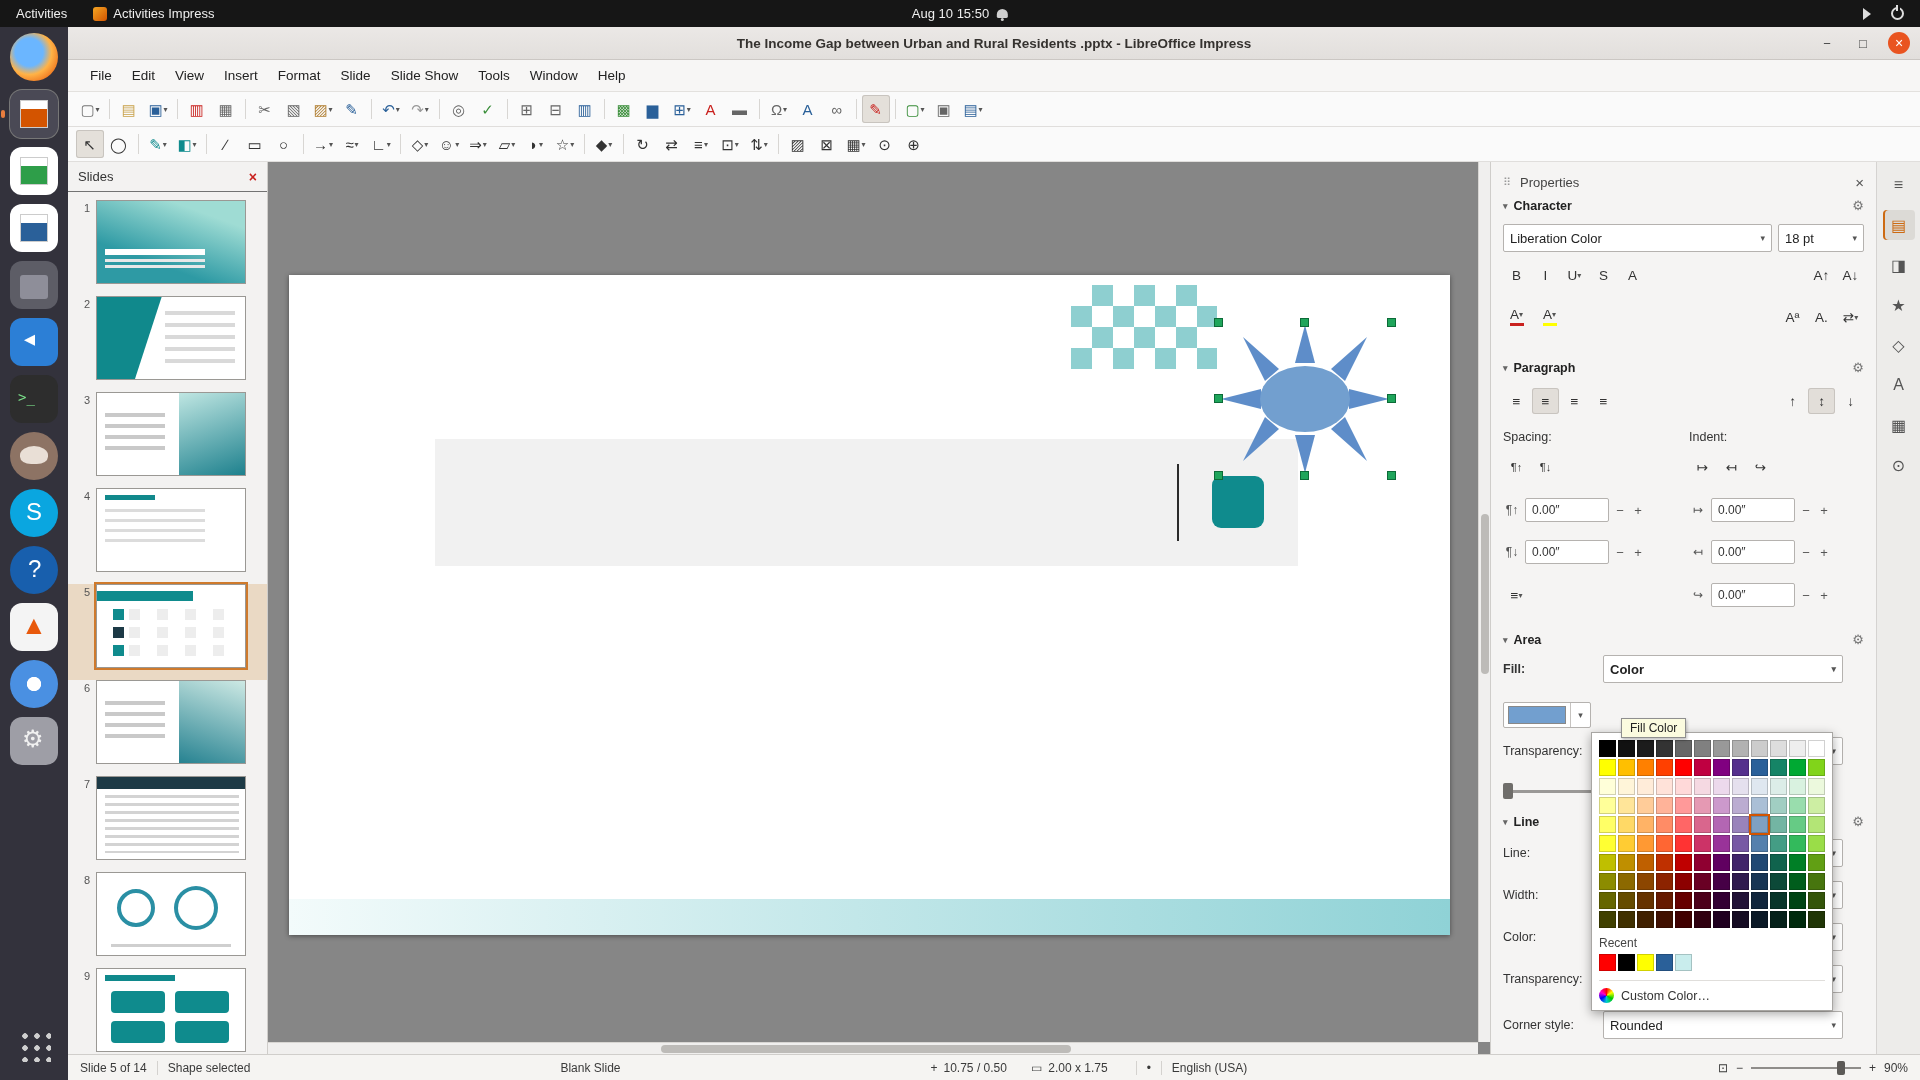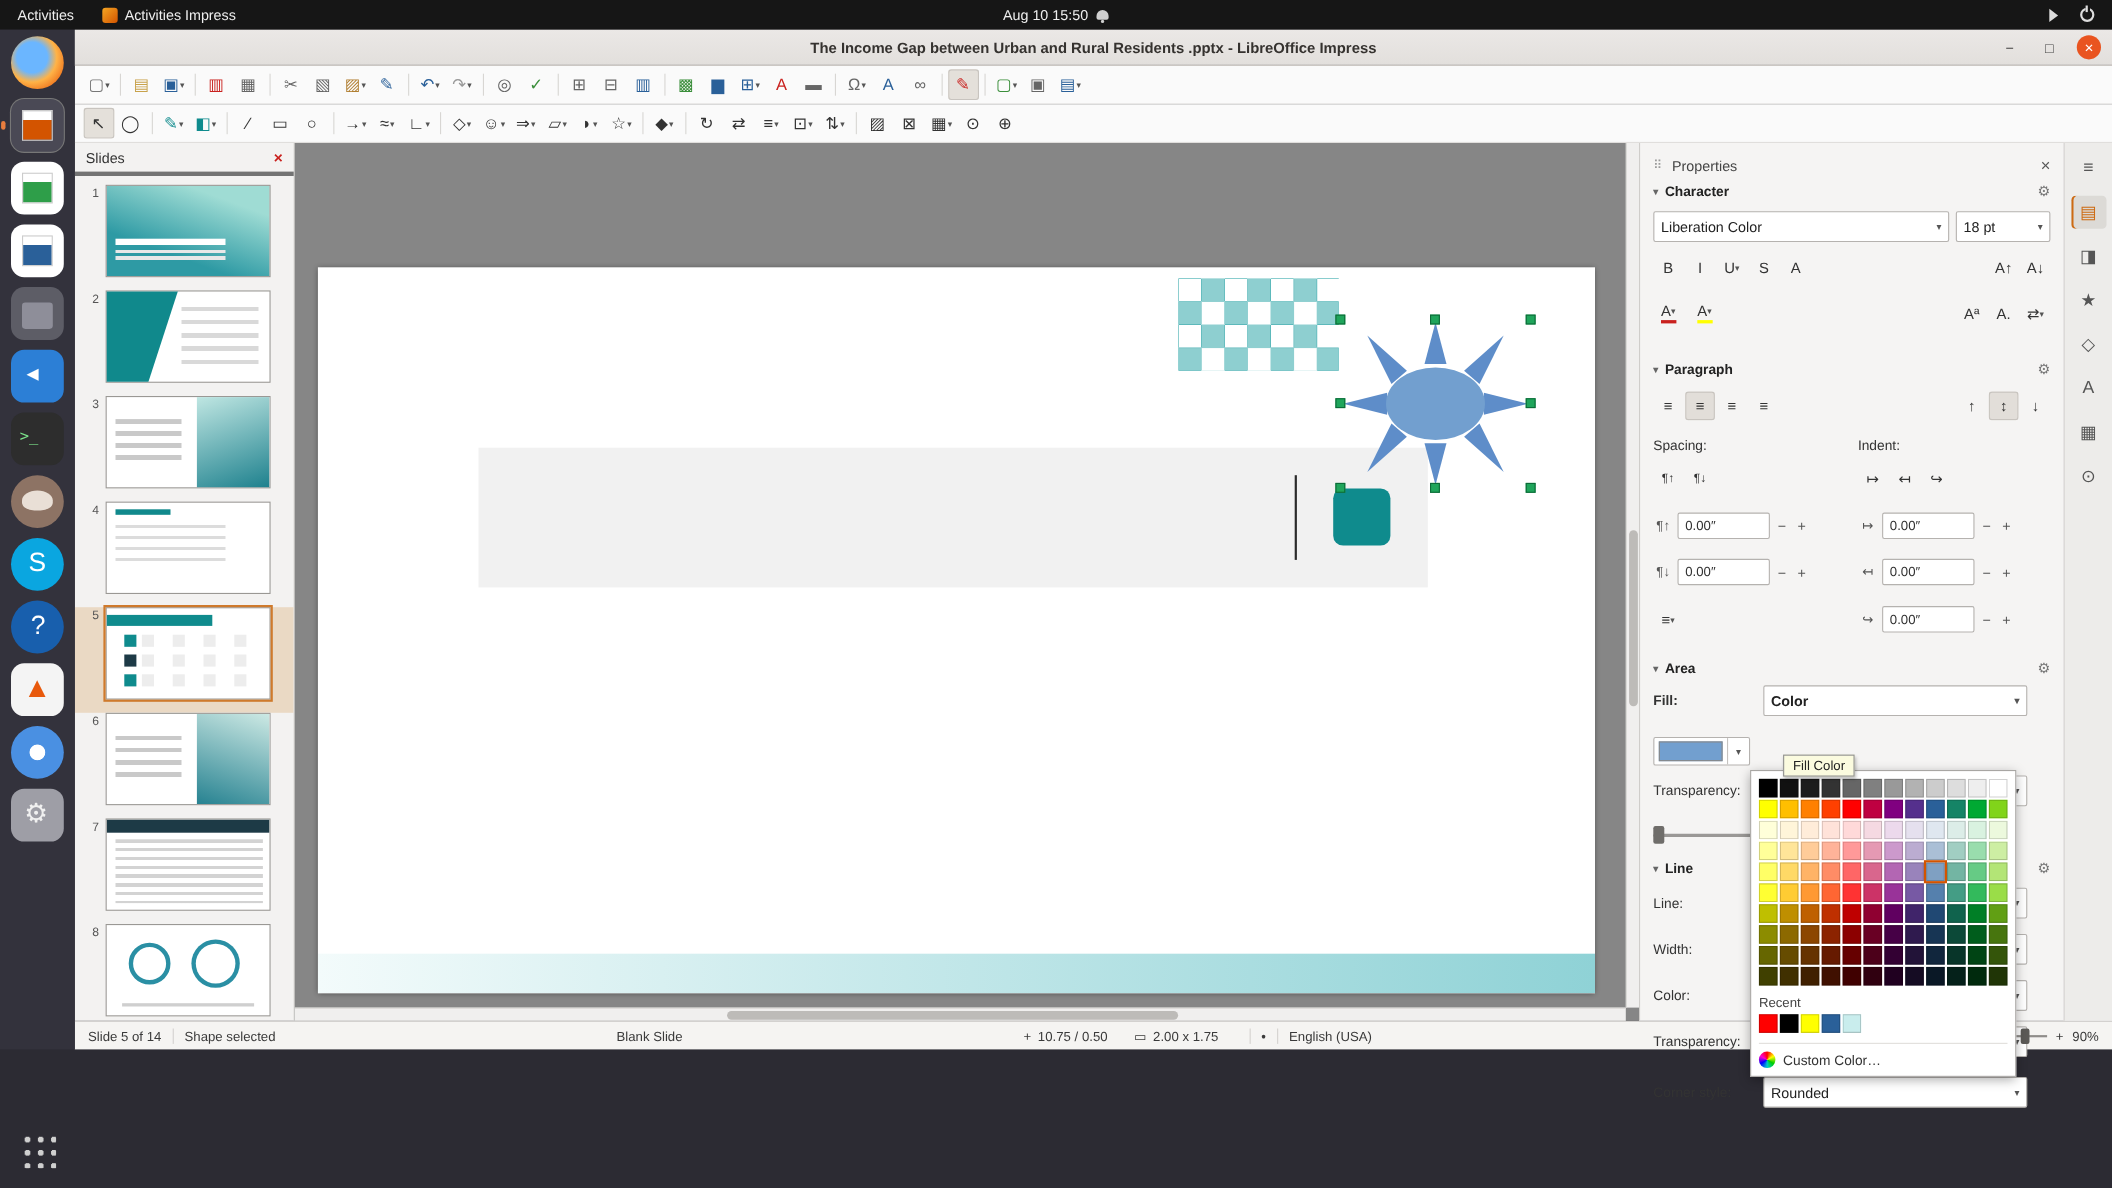--- a/index.html
+++ b/index.html
@@ -19,7 +19,7 @@
   .power { width:13px; height:13px; border:2px solid #ddd; border-radius:50%; position:relative; }
   .power::after { content:""; position:absolute; left:50%; top:-4px; transform:translateX(-50%); width:2px; height:6px; background:#161616; border-left:2px solid #ddd; }
 
-  .below { display:flex; height:927px; }
+  .below { display:flex; height:1053px; }
 
   
   .dock { width:68px; background:#33323c; display:flex; flex-direction:column; align-items:center; padding-top:6px; gap:9px; position:relative; }

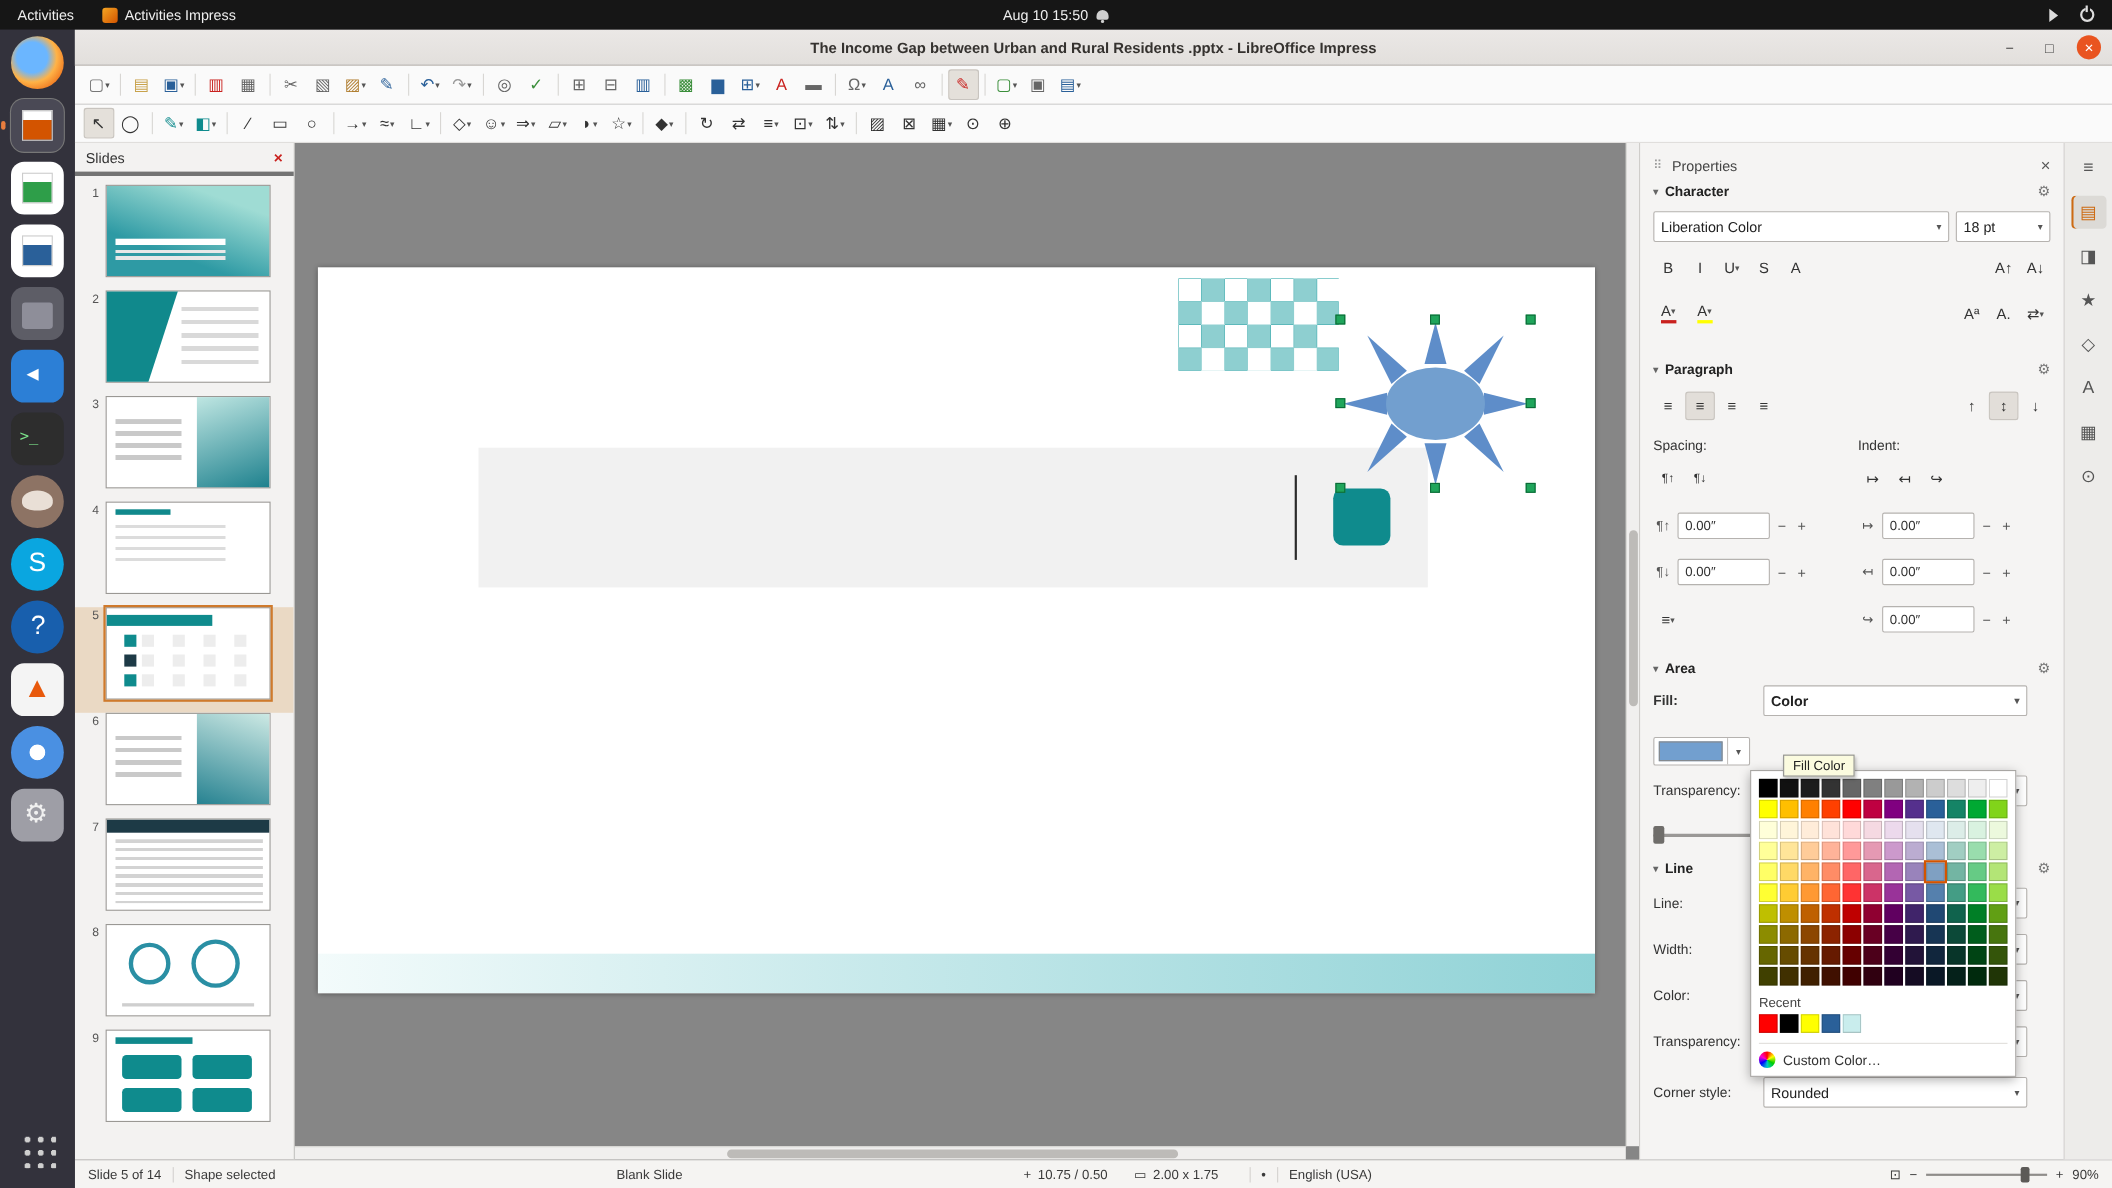--- a/index.html
+++ b/index.html
@@ -220,6 +220,19 @@
       </span>
     </div>
 
+    <div class="menubar">
+
+    <button class="menu-item">File</button>
+        <button class="menu-item">Edit</button>
+        <button class="menu-item">View</button>
+        <button class="menu-item">Insert</button>
+        <button class="menu-item">Format</button>
+        <button class="menu-item">Slide</button>
+        <button class="menu-item">Slide Show</button>
+        <button class="menu-item">Tools</button>
+        <button class="menu-item">Window</button>
+        <button class="menu-item">Help</button>
+      </div>
 
     <div class="toolbar">
 

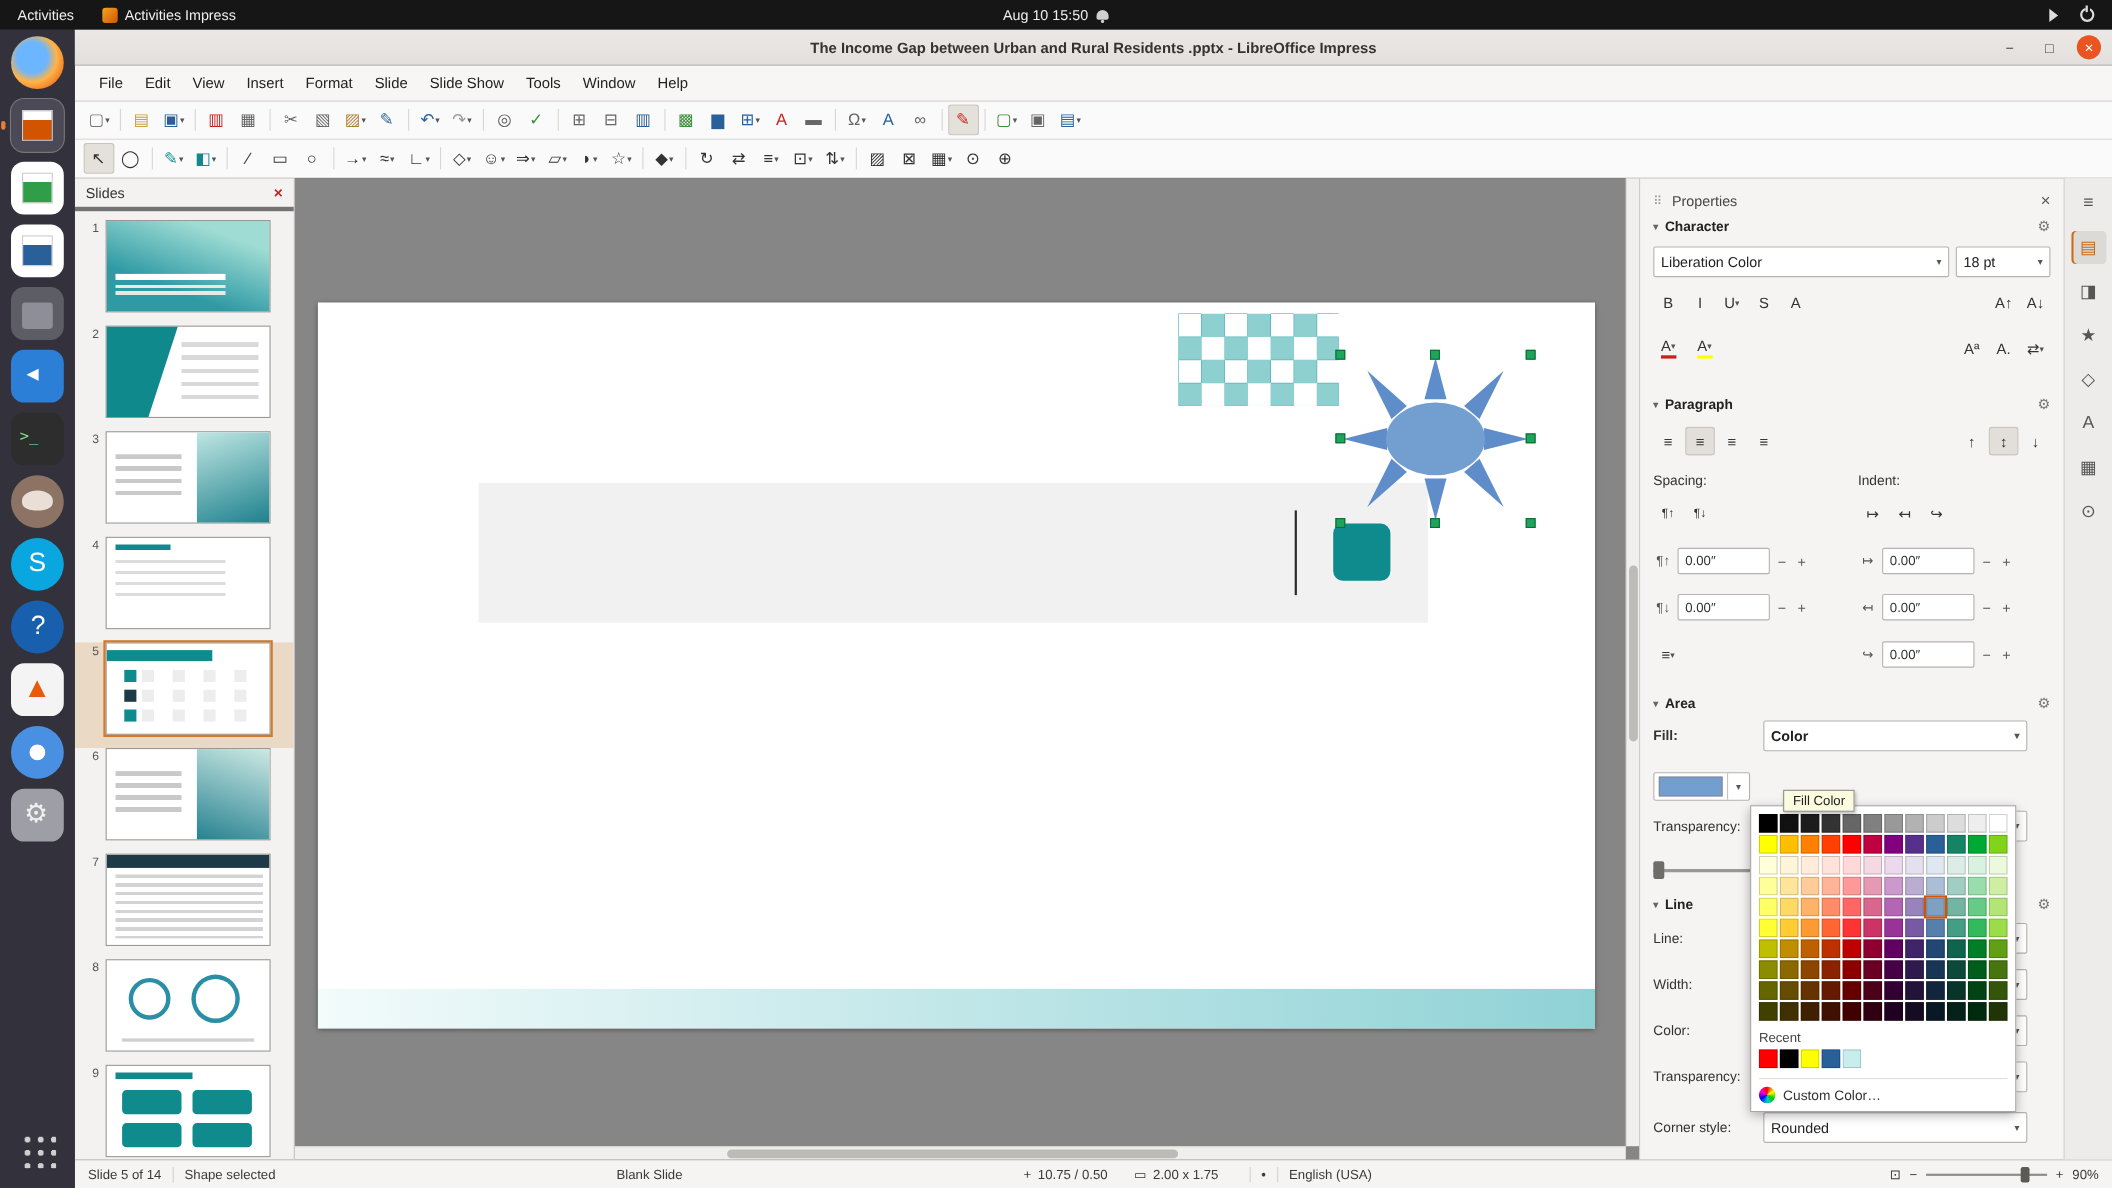--- a/index.html
+++ b/index.html
@@ -63,7 +63,7 @@
 
   
   .slides-panel { width:200px; background:#f3f2f1; border-right:1px solid #cfcdca; display:flex; flex-direction:column; }
-  .slides-head { height:30px; display:flex; align-items:center; font-size:13px; color:#333; padding:0 10px; border-bottom:4px solid #737373;text-align:center; }
+  .slides-head { height:30px; display:flex; align-items:center; font-size:13px; color:#333; padding:0 10px; border-bottom:1px solid #737373;text-align:center; }
   .slides-close { margin-left:auto; color:#c9211e; font-weight:bold; font-size:14px; }
   .slides-list { flex:1; overflow:hidden; padding-top:8px; }
   .slide-row { display:flex; align-items:flex-start; gap:6px; padding:0 8px 12px 6px; }

